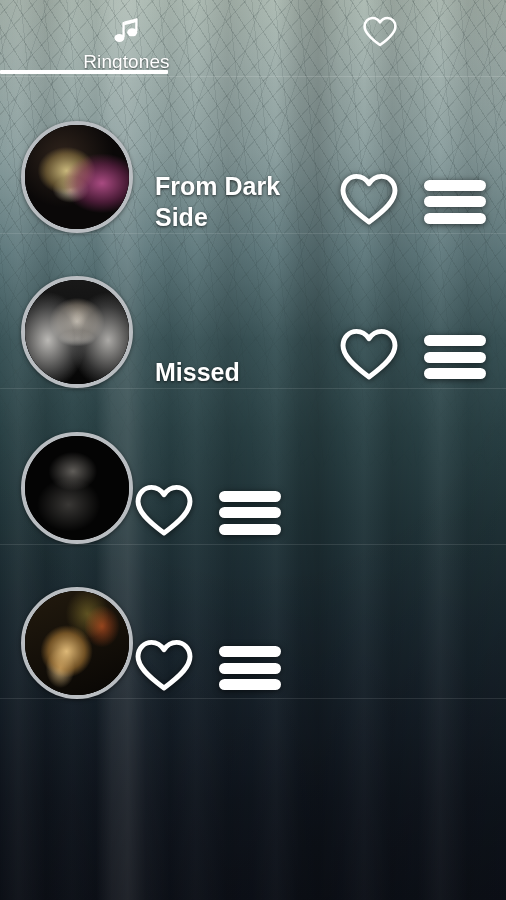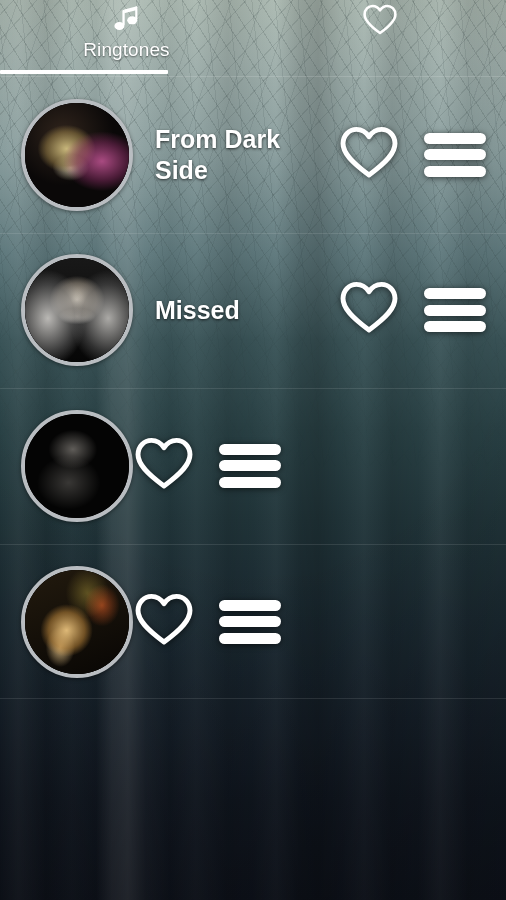--- a/index.html
+++ b/index.html
@@ -89,7 +89,7 @@
     height:75px;
     display:flex; flex-direction:column;
     align-items:center; justify-content:flex-start;
-    padding-top:2px;
+    padding-top:14px;
     cursor:pointer;
   }
   .tab-icon {

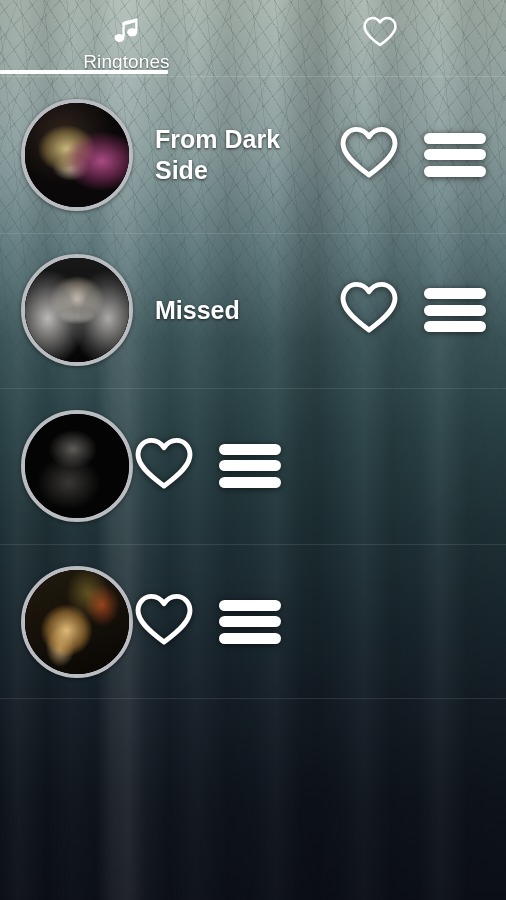--- a/index.html
+++ b/index.html
@@ -120,7 +120,7 @@
   .row {
     position:relative;
     height:155.6px;
-    display:flex; align-items:center;
+    display:flex; align-items:flex-end;
     cursor:pointer;
   }
   .row + .row::before {

